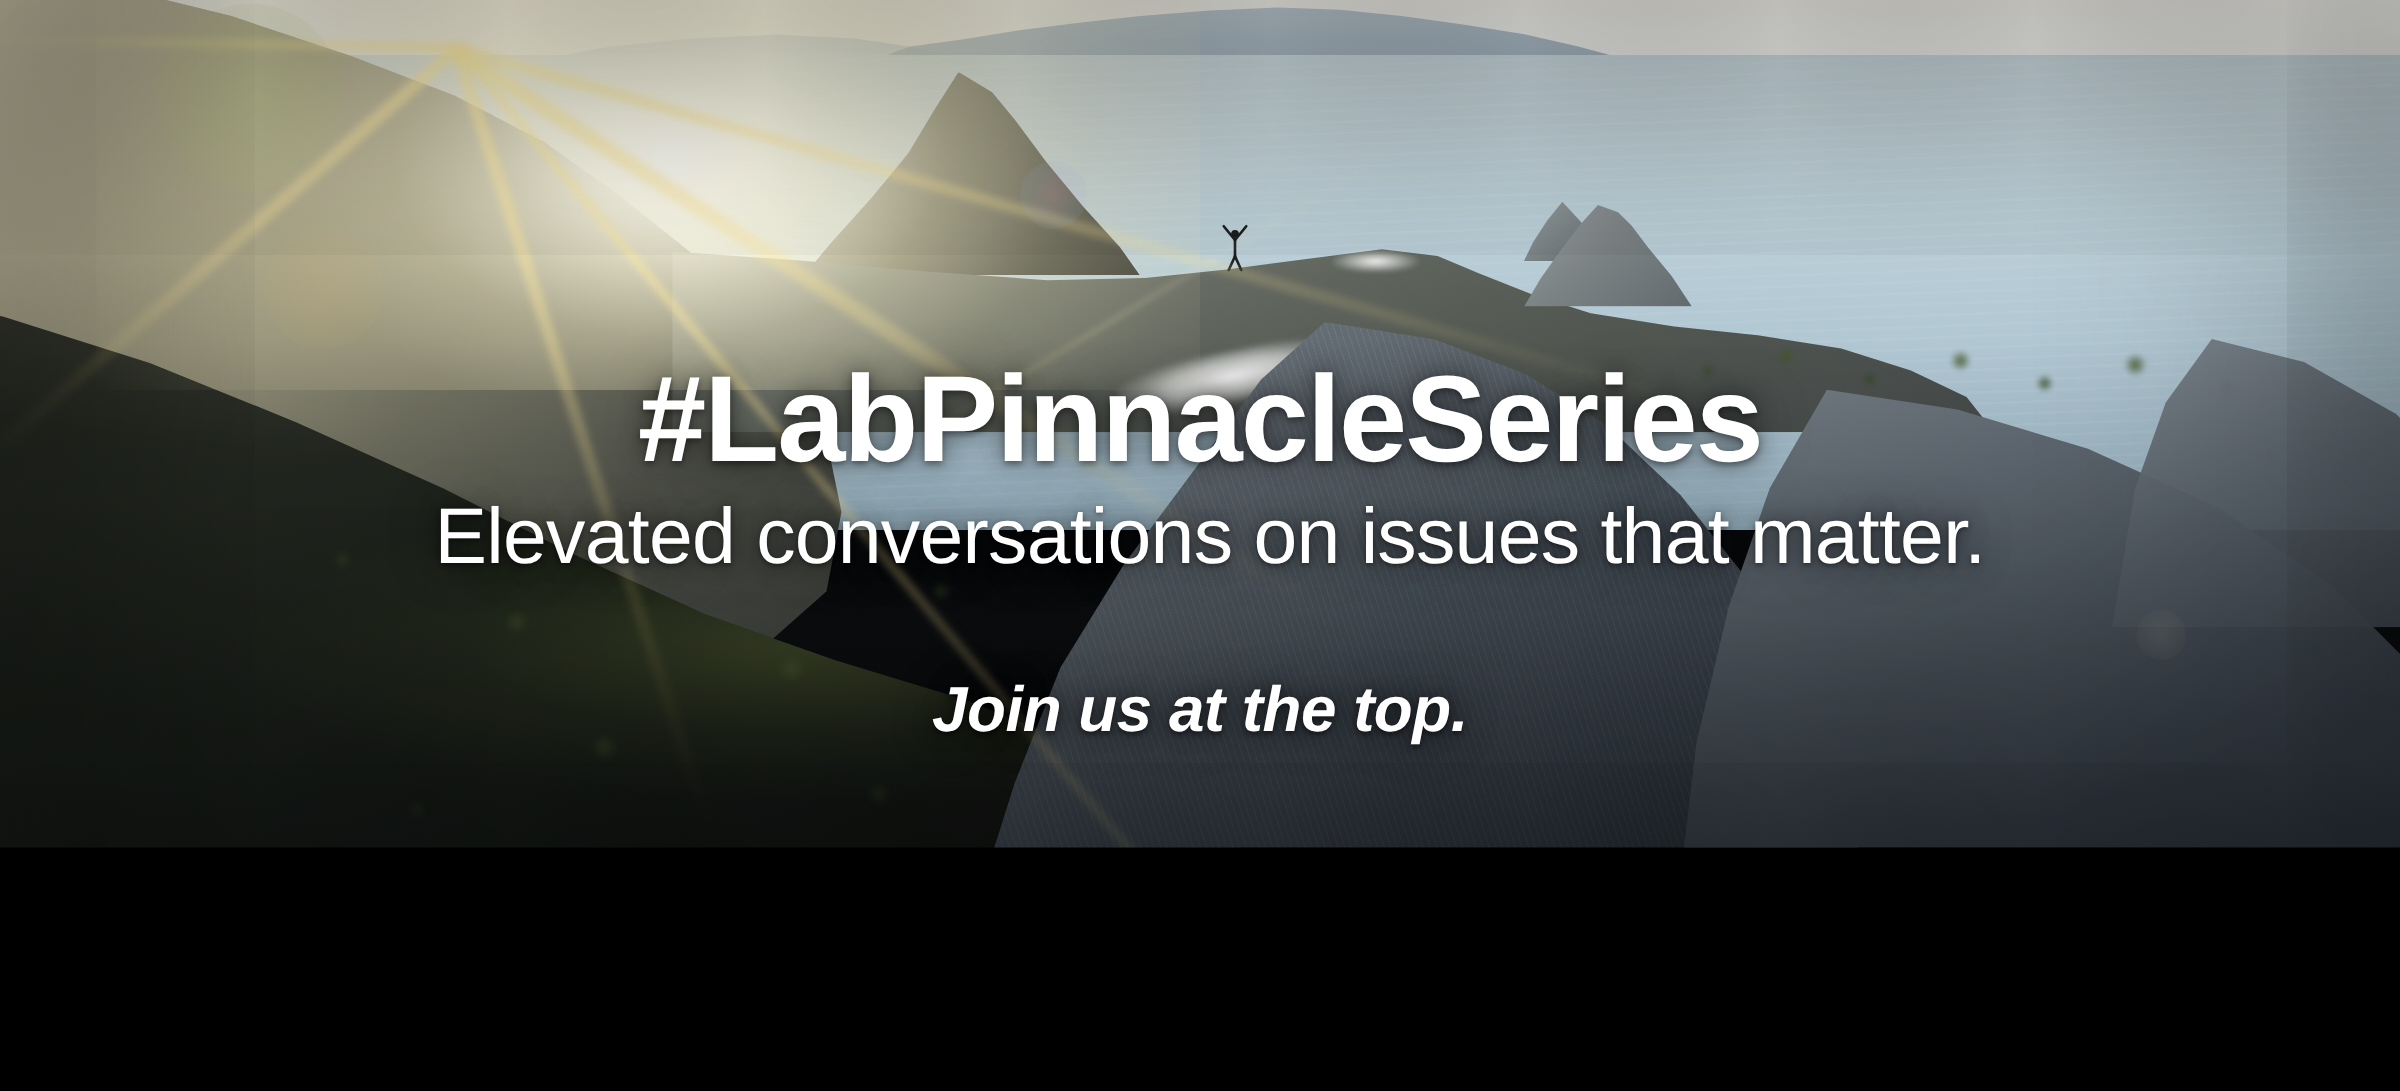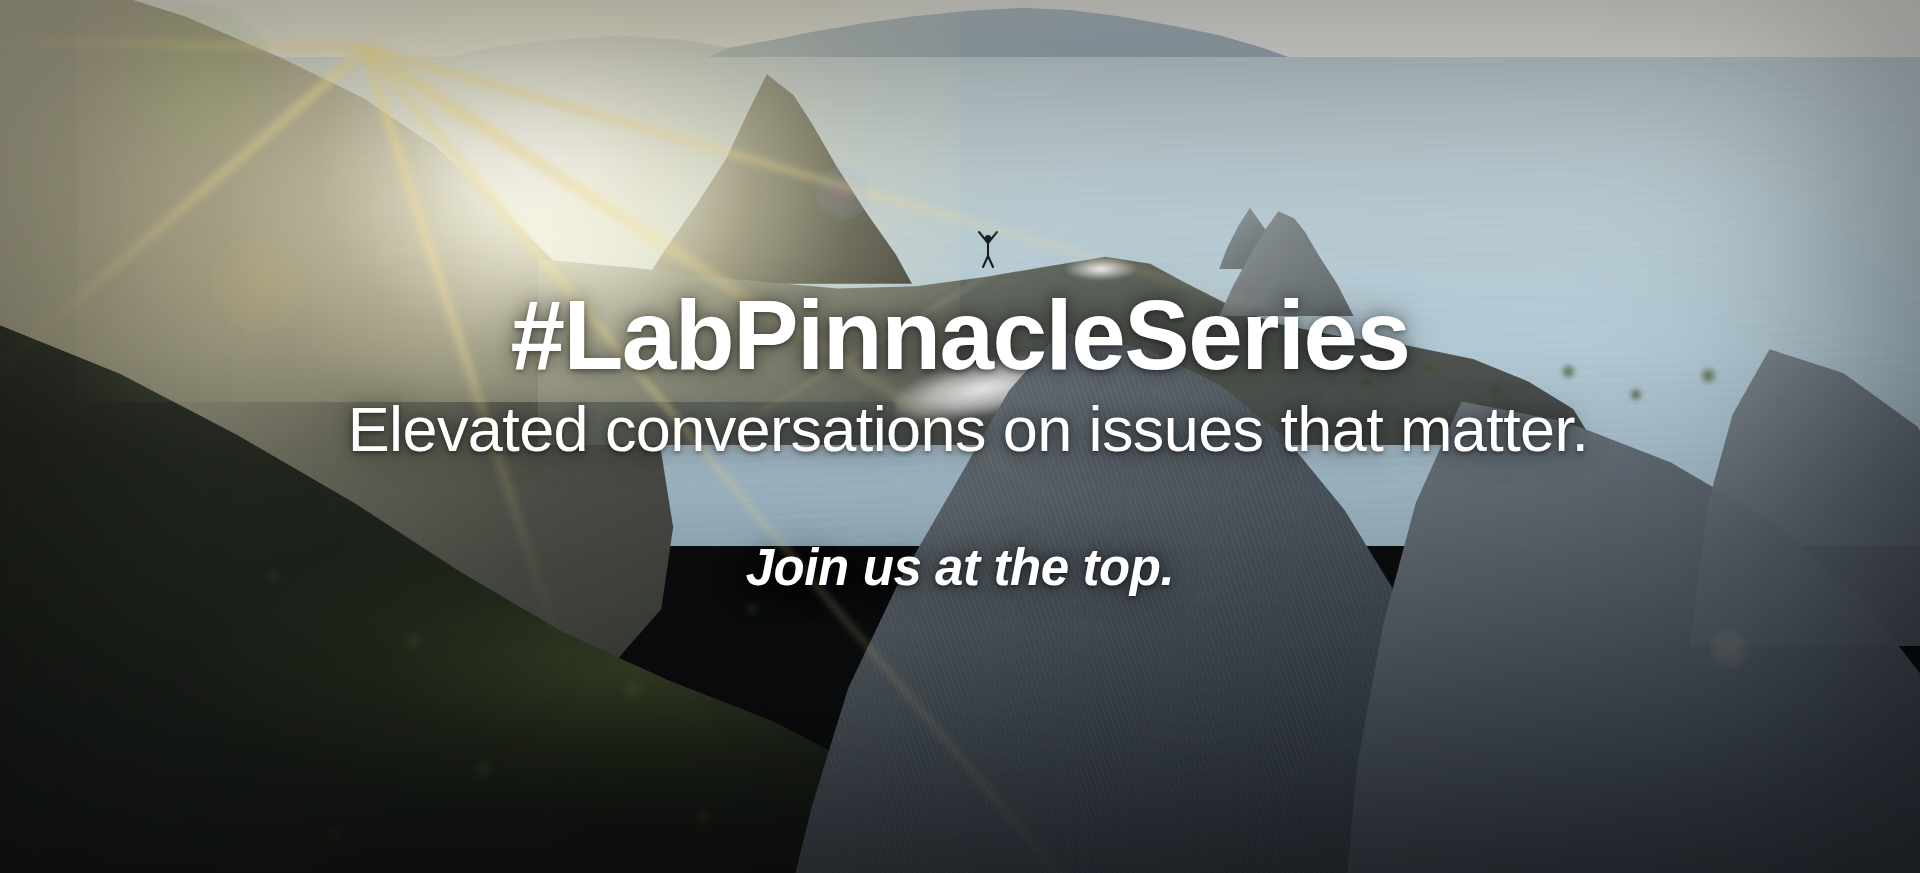--- a/index.html
+++ b/index.html
@@ -16,7 +16,7 @@
   .banner {
     position: relative;
     width: 1920px;
-    height: 873px;
+    height: 678px;
     overflow: hidden;
     background: #0a0c0e;
     user-select: none;

